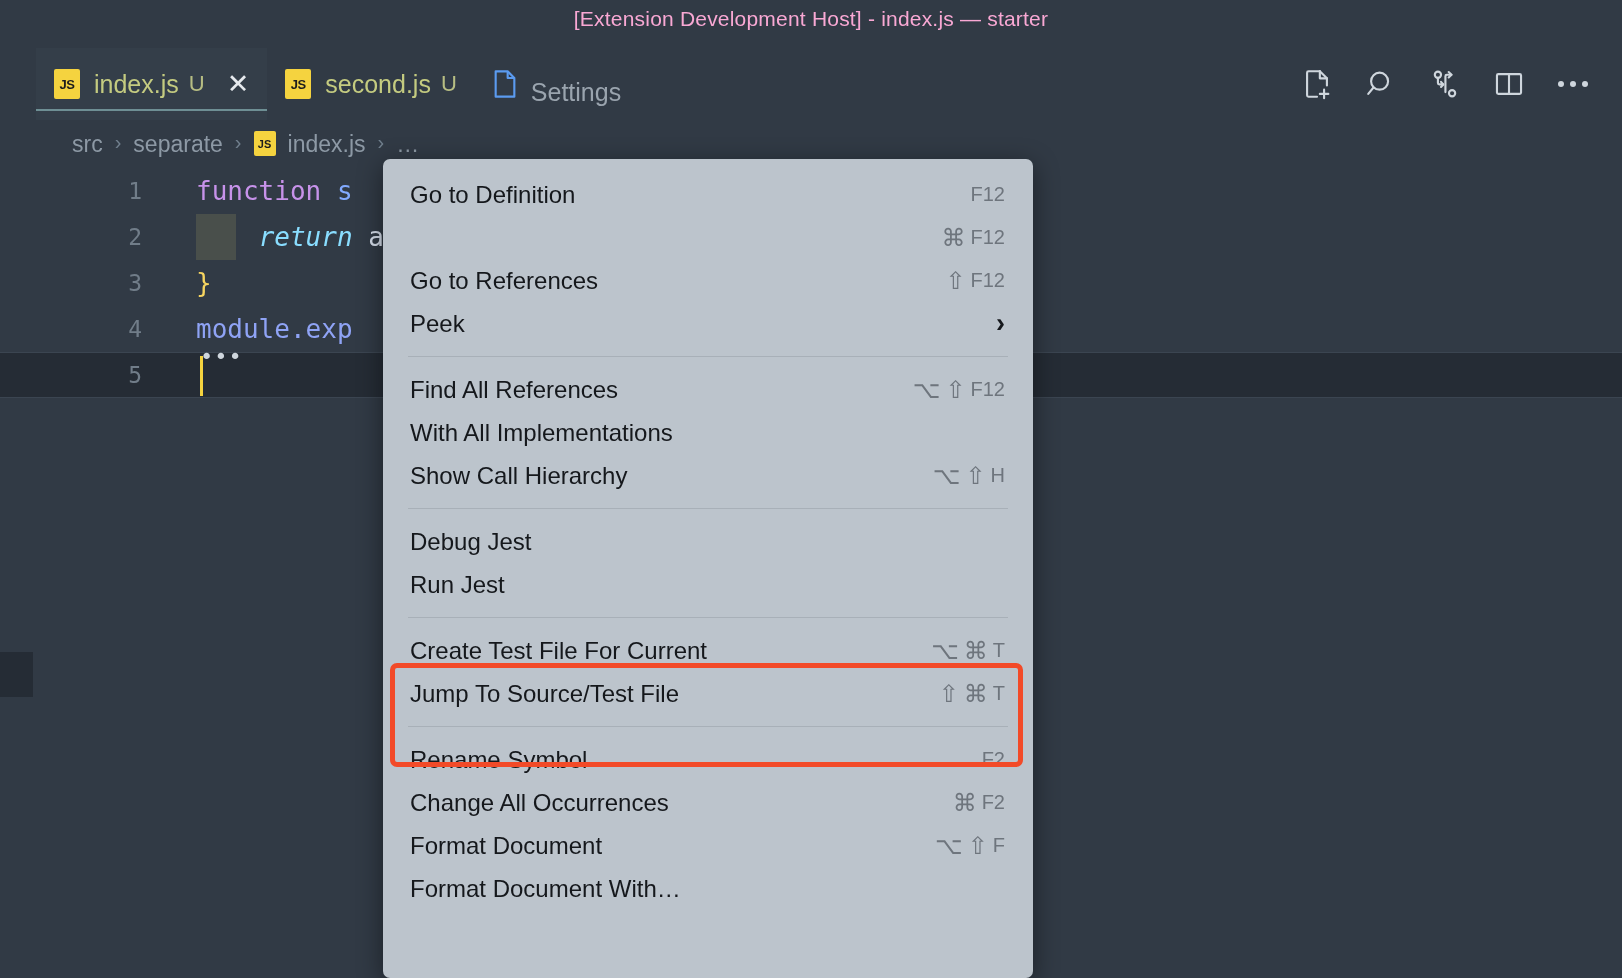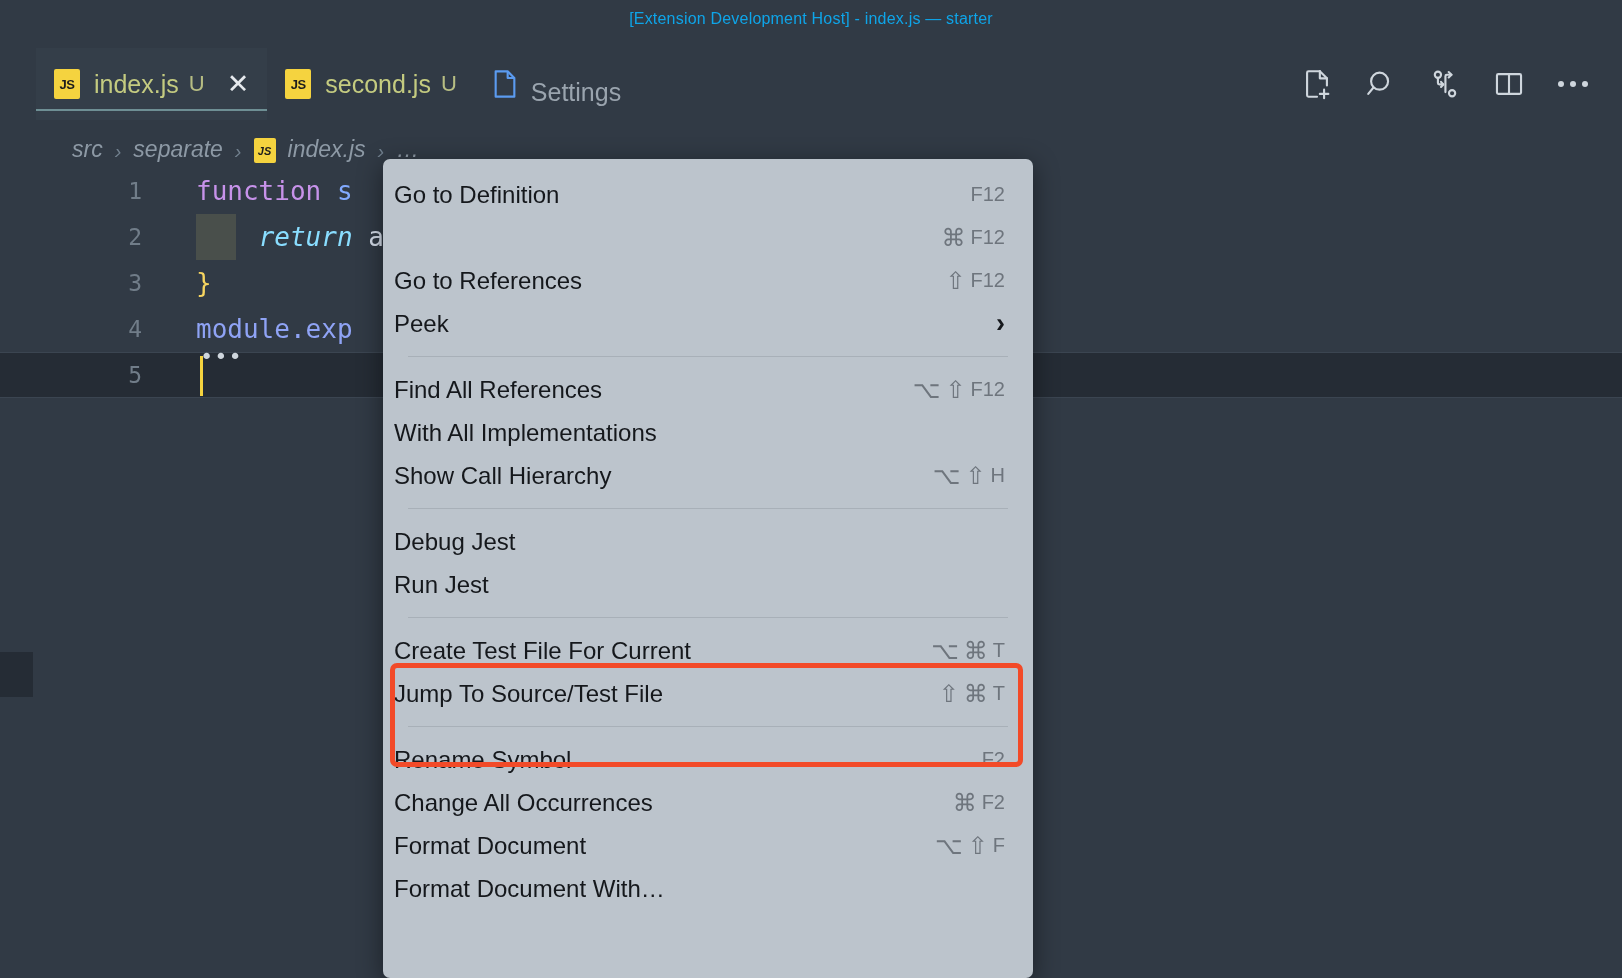--- a/index.html
+++ b/index.html
@@ -18,7 +18,7 @@
     background: #313a45;
   }
   .titlebar-text {
-    font-size: 16px; color: #0ea5e9; letter-spacing: .2px;
+    font-size: 21px; color: #f9a8d4; letter-spacing: .2px;
     white-space: nowrap;
   }
 

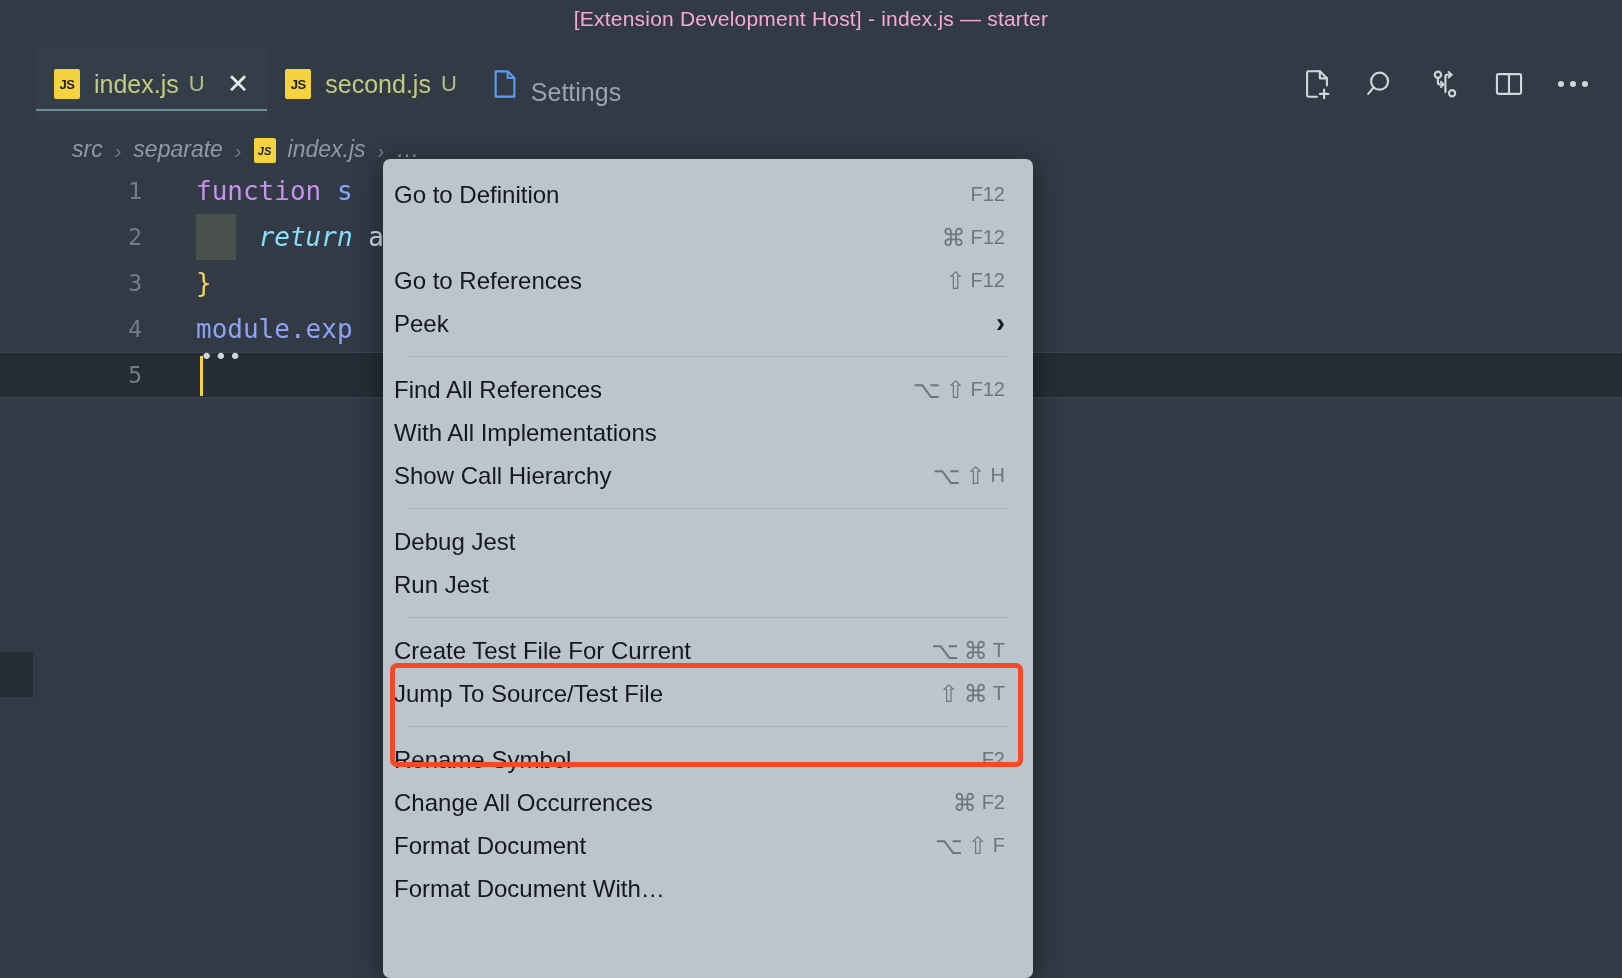--- a/index.html
+++ b/index.html
@@ -60,9 +60,9 @@
 
   
   .breadcrumb {
-    position: absolute; left: 72px; top: 123px; height: 40px;
-    display: flex; align-items: flex-end; gap: 12px;
-    font-size: 23px; color: #8d99a5; font-style: italic;
+    position: absolute; left: 72px; top: 131px; height: 40px;
+    display: flex; align-items: flex-start; gap: 12px;
+    font-size: 23px; color: #8d99a5;
   }
   .bc-sep { color: #71808e; font-size: 20px; }
   .bc-js { width: 22px; height: 25px; background: #f5d33f; color: #1d1d1d;

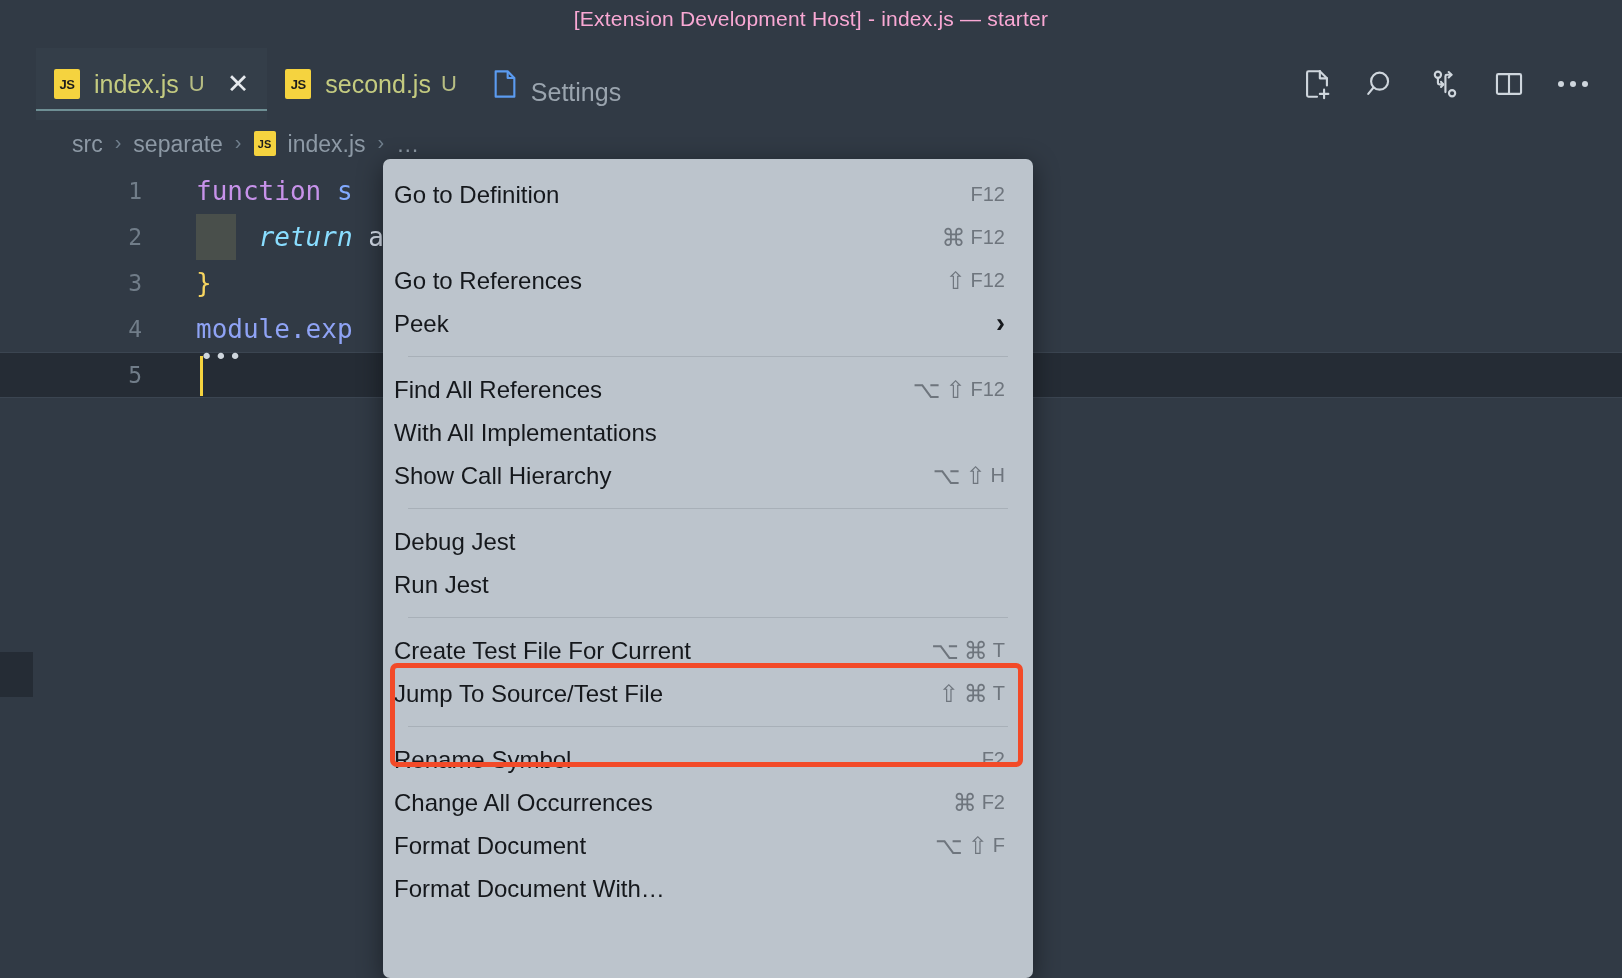--- a/index.html
+++ b/index.html
@@ -116,7 +116,7 @@
   }
   .mi {
     height: 43px; display: flex; align-items: center;
-    padding: 0 28px 0 11px; position: relative;
+    padding: 0 28px 0 27px; position: relative;
   }
   .mi-label { font-size: 24px; color: #15181c; white-space: nowrap; }
   .mi-keys {

